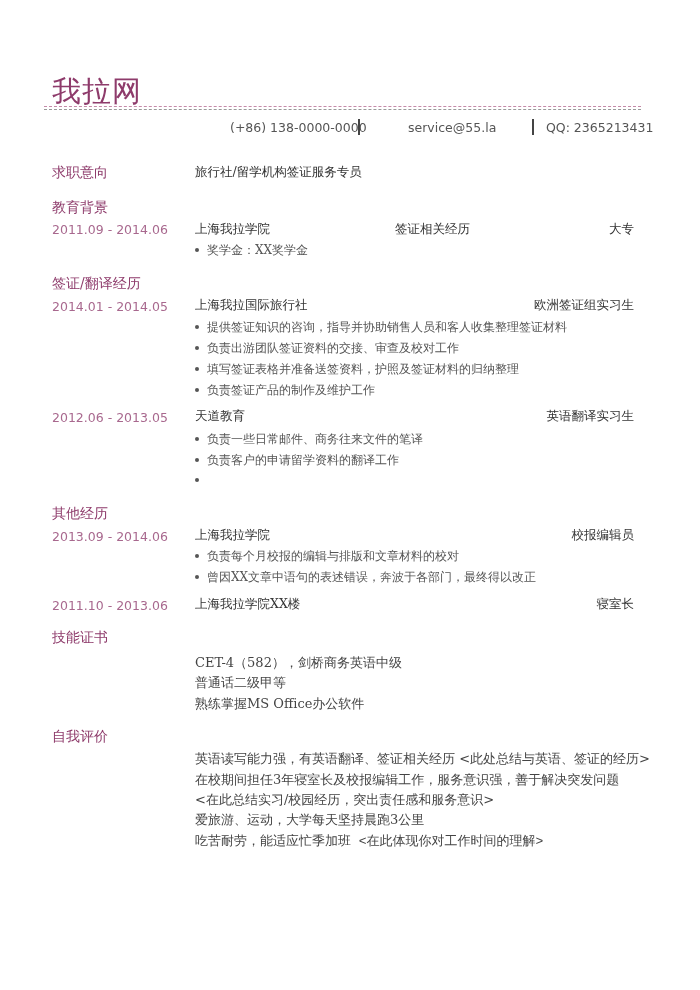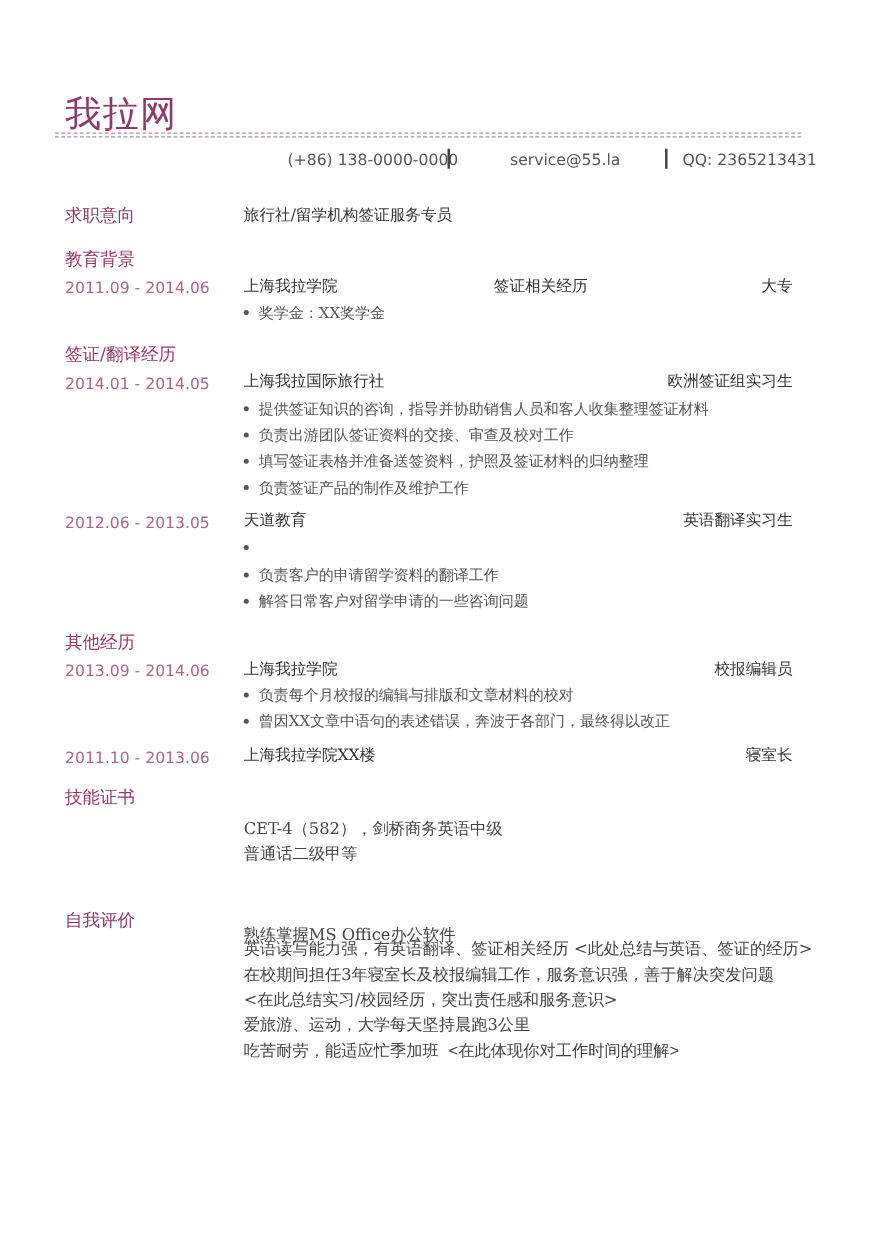--- a/index.html
+++ b/index.html
@@ -58,7 +58,7 @@
 <div class="date" style="top:410px;">2012.06 - 2013.05</div>
 <div class="org" style="top:408px;">天道教育</div>
 <div class="right" style="top:408px;">英语翻译实习生</div>
-<div class="bul" style="top:431px;"><span class="dot"></span></div>
+<div class="bul" style="top:431px;"><span class="dot"></span><span>负责一些日常邮件、商务往来文件的笔译</span></div>
 <div class="bul" style="top:452px;"><span class="dot"></span><span>负责客户的申请留学资料的翻译工作</span></div>
 <div class="bul" style="top:473px;"><span class="dot"></span><span>解答日常客户对留学申请的一些咨询问题</span></div>
 

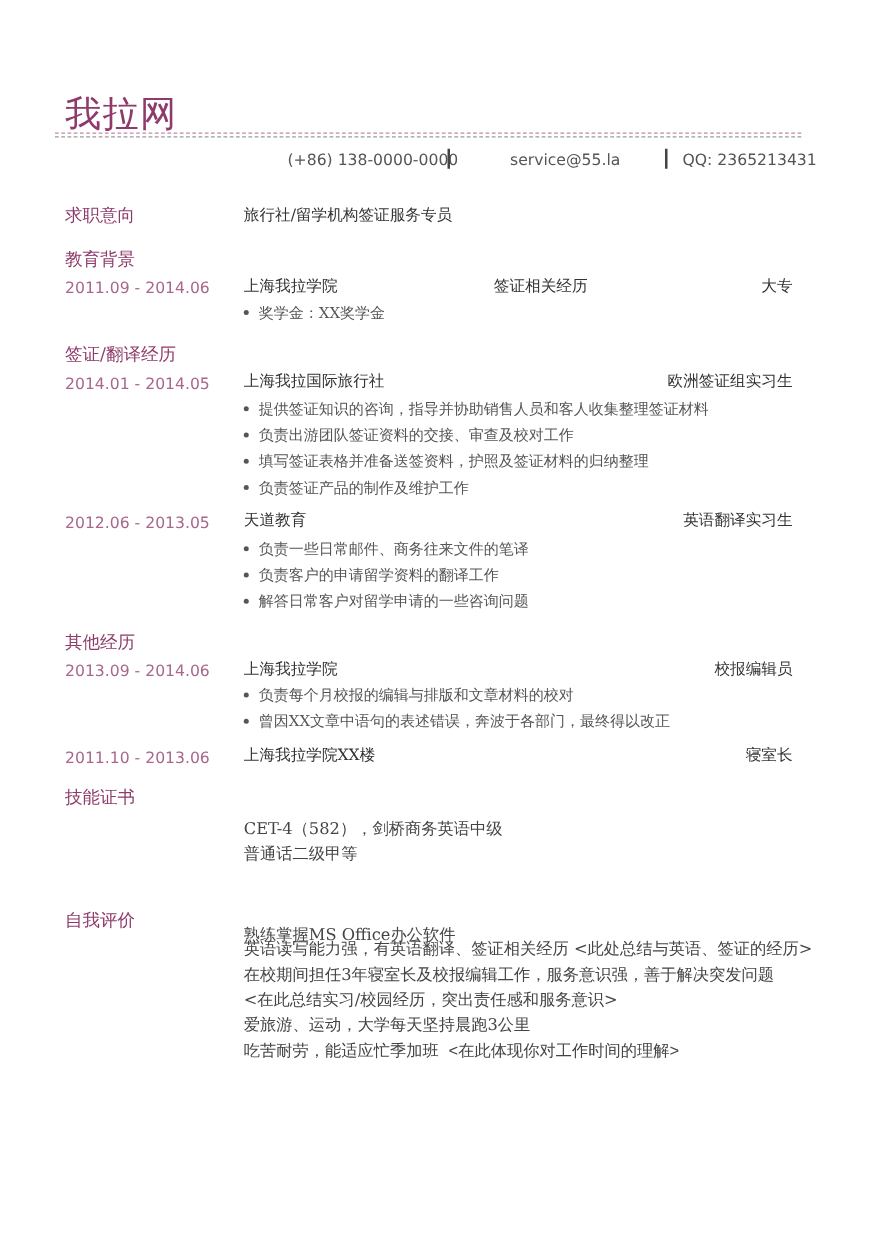--- a/index.html
+++ b/index.html
@@ -60,7 +60,7 @@
 <div class="right" style="top:408px;">英语翻译实习生</div>
 <div class="bul" style="top:431px;"><span class="dot"></span><span>负责一些日常邮件、商务往来文件的笔译</span></div>
 <div class="bul" style="top:452px;"><span class="dot"></span><span>负责客户的申请留学资料的翻译工作</span></div>
-<div class="bul" style="top:473px;"><span class="dot"></span><span>解答日常客户对留学申请的一些咨询问题</span></div>
+<div class="bul" style="top:473px;"><span class="dot"></span></div>
 
 <div class="section" style="top:505px;">其他经历</div>
 <div class="date" style="top:529px;">2013.09 - 2014.06</div>

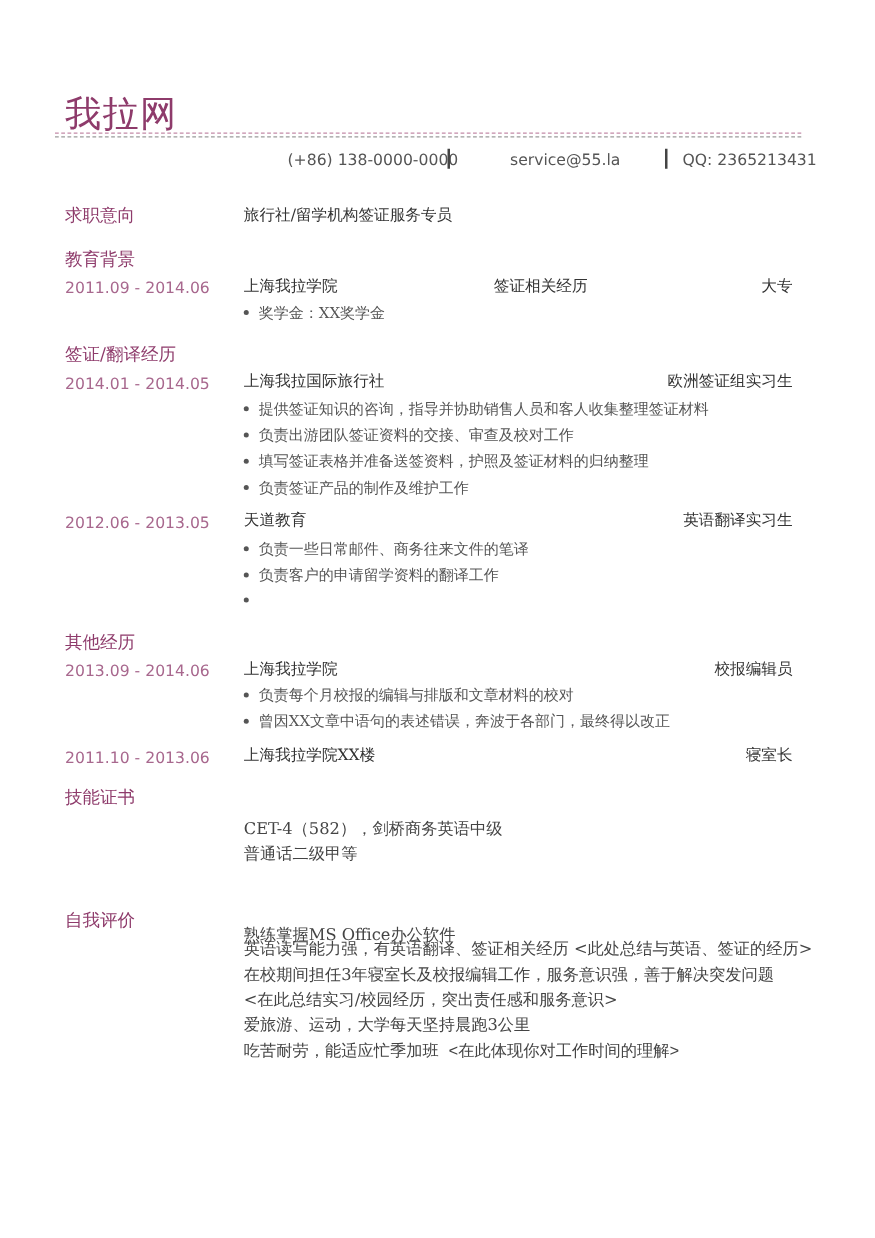--- a/index.html
+++ b/index.html
@@ -76,7 +76,7 @@
 <div class="section" style="top:629px;">技能证书</div>
 <div class="line" style="top:654px;">CET-4（582），剑桥商务英语中级</div>
 <div class="line" style="top:674px;">普通话二级甲等</div>
-<div class="line" style="top:695px;margin-top:44px;">熟练掌握MS Office办公软件</div>
+<div class="line" style="top:695px;">熟练掌握MS Office办公软件</div>
 
 <div class="section" style="top:728px;">自我评价</div>
 <div class="line" style="top:750px;">英语读写能力强，有英语翻译、签证相关经历 &lt;此处总结与英语、签证的经历&gt;</div>

